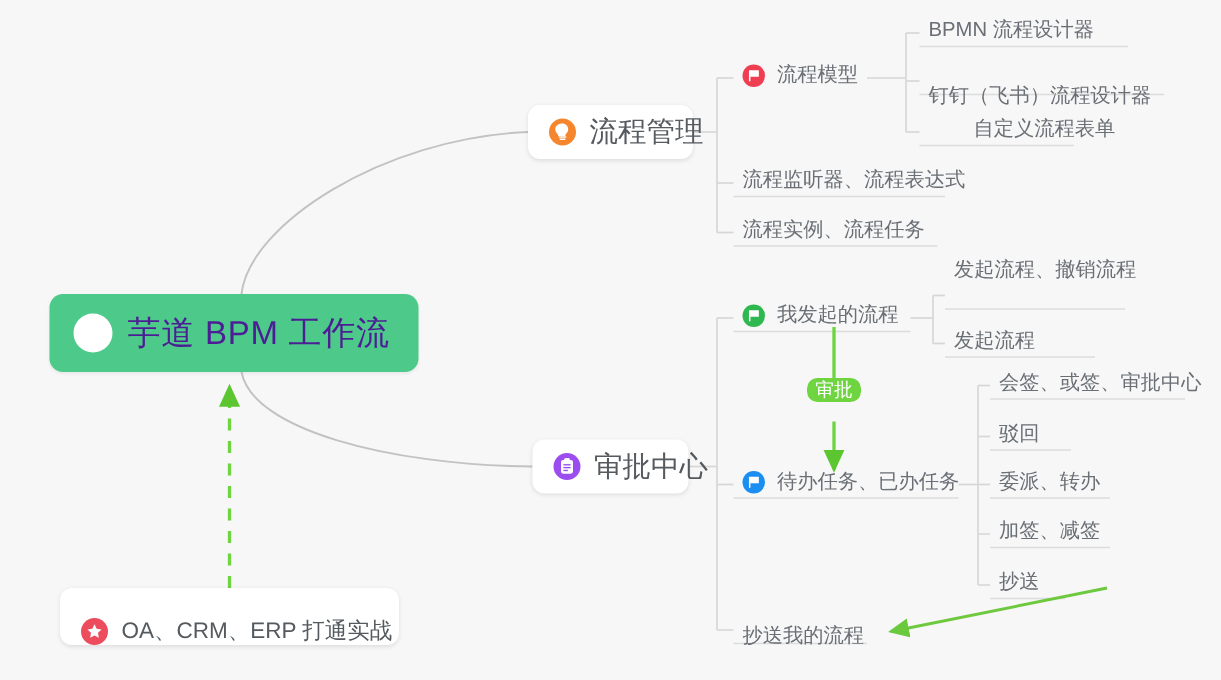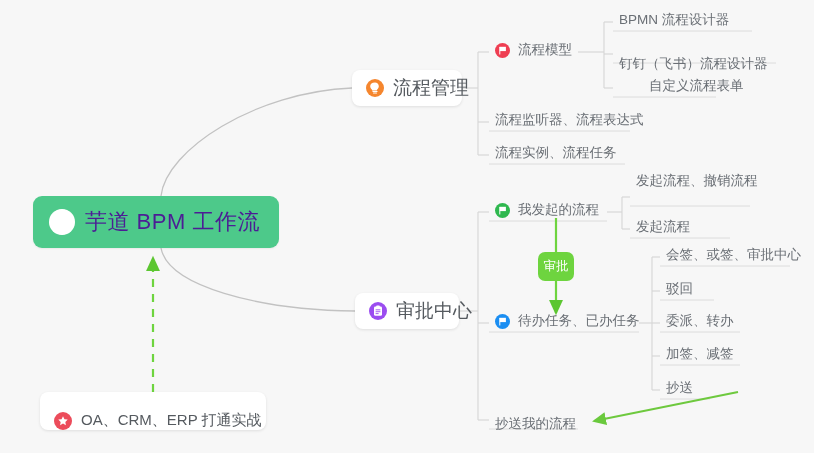--- a/index.html
+++ b/index.html
@@ -86,7 +86,7 @@
   
   .tag-approve{
     position:absolute;left:538px;top:252px;
-    width:36px;height:29px;
+    width:36px;height:16px;
     background:#6ed43f;
     border-radius:7px;
     display:flex;align-items:center;justify-content:center;

